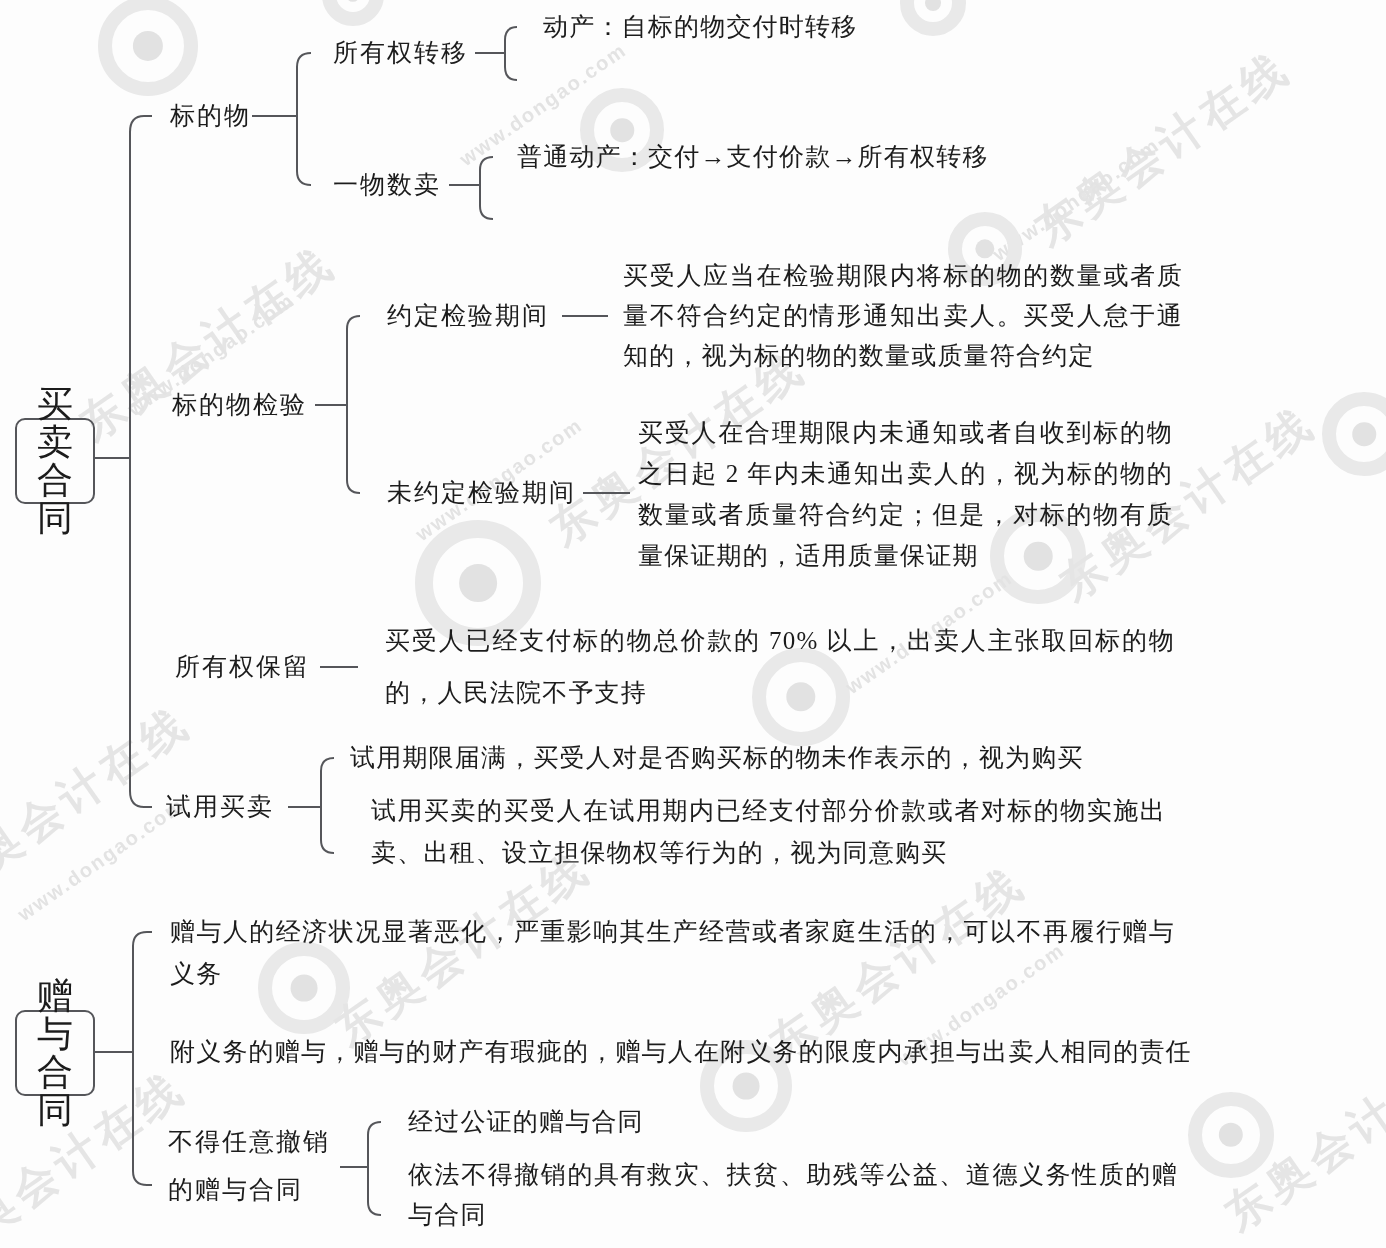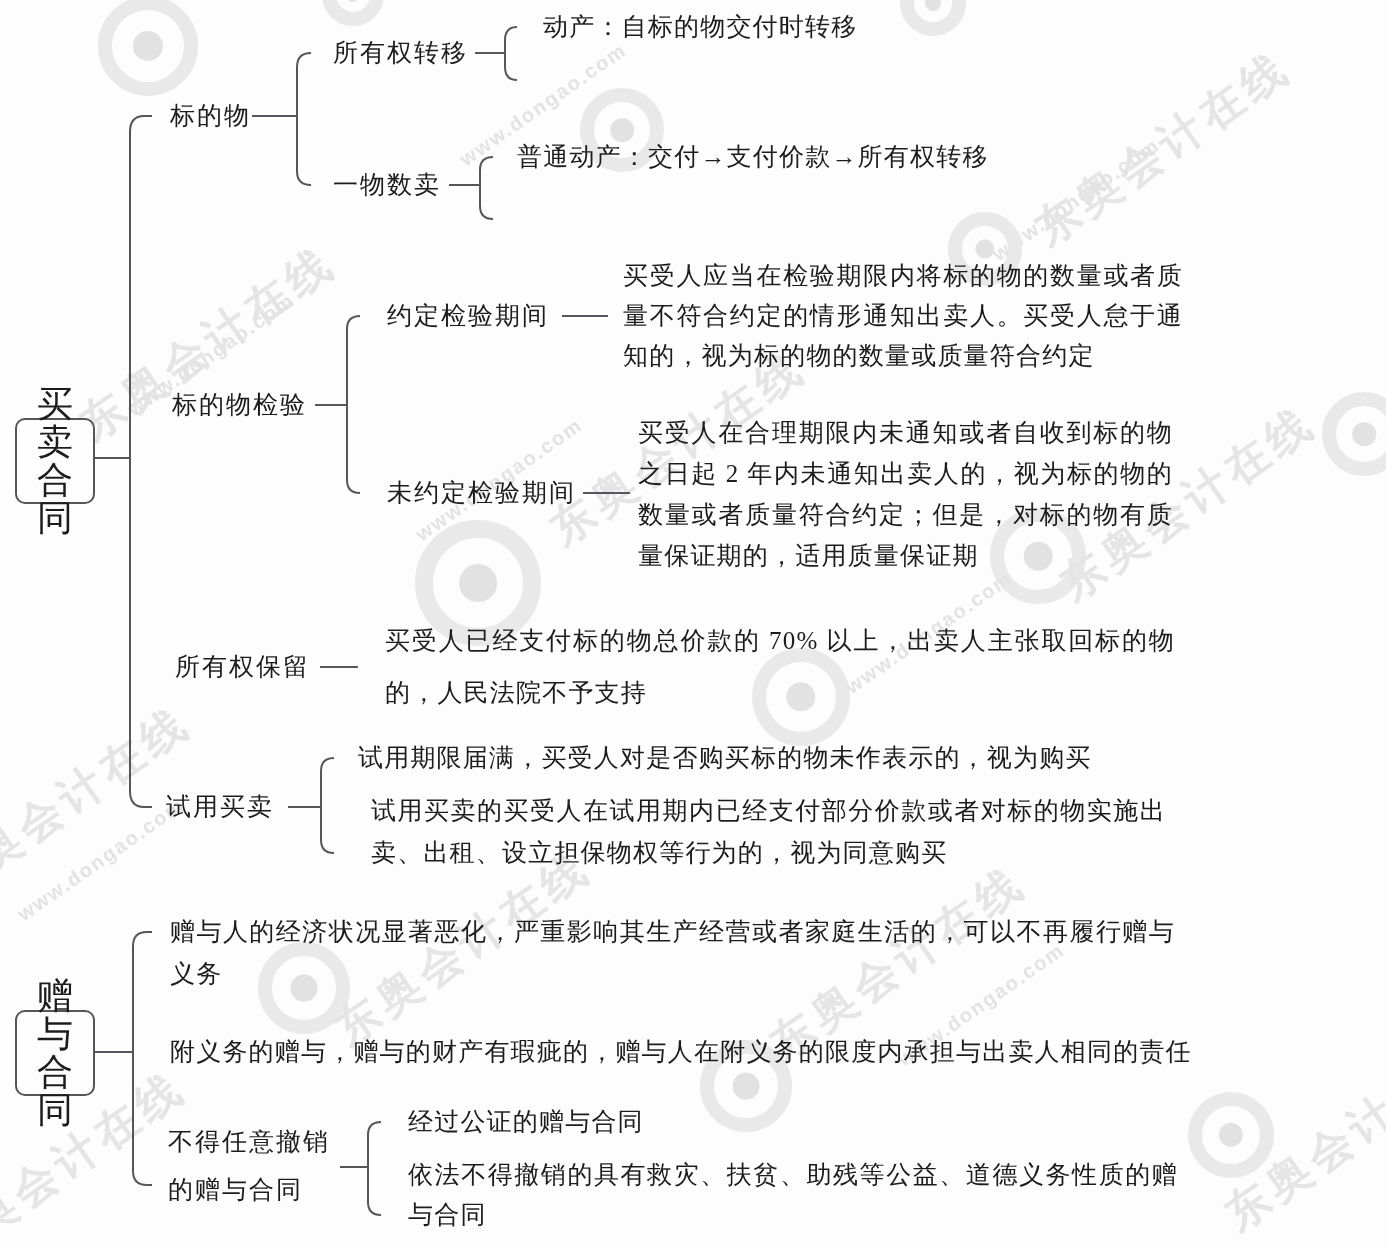--- a/index.html
+++ b/index.html
@@ -136,7 +136,7 @@
   <div class="t block" style="left:385px;top:615px;width:790px;line-height:52px;">买受人已经支付标的物总价款的 70% 以上，出卖人主张取回标的物的，人民法院不予支持</div>
 
   <div class="t label" style="left:166px;top:794px;">试用买卖</div>
-  <div class="t" style="left:358px;top:745px;">试用期限届满，买受人对是否购买标的物未作表示的，视为购买</div>
+  <div class="t" style="left:350px;top:745px;">试用期限届满，买受人对是否购买标的物未作表示的，视为购买</div>
   <div class="t block" style="left:371px;top:790px;width:795px;line-height:42px;">试用买卖的买受人在试用期内已经支付部分价款或者对标的物实施出卖、出租、设立担保物权等行为的，视为同意购买</div>
 
   <div class="rootbox" style="left:15px;top:1010px;">

